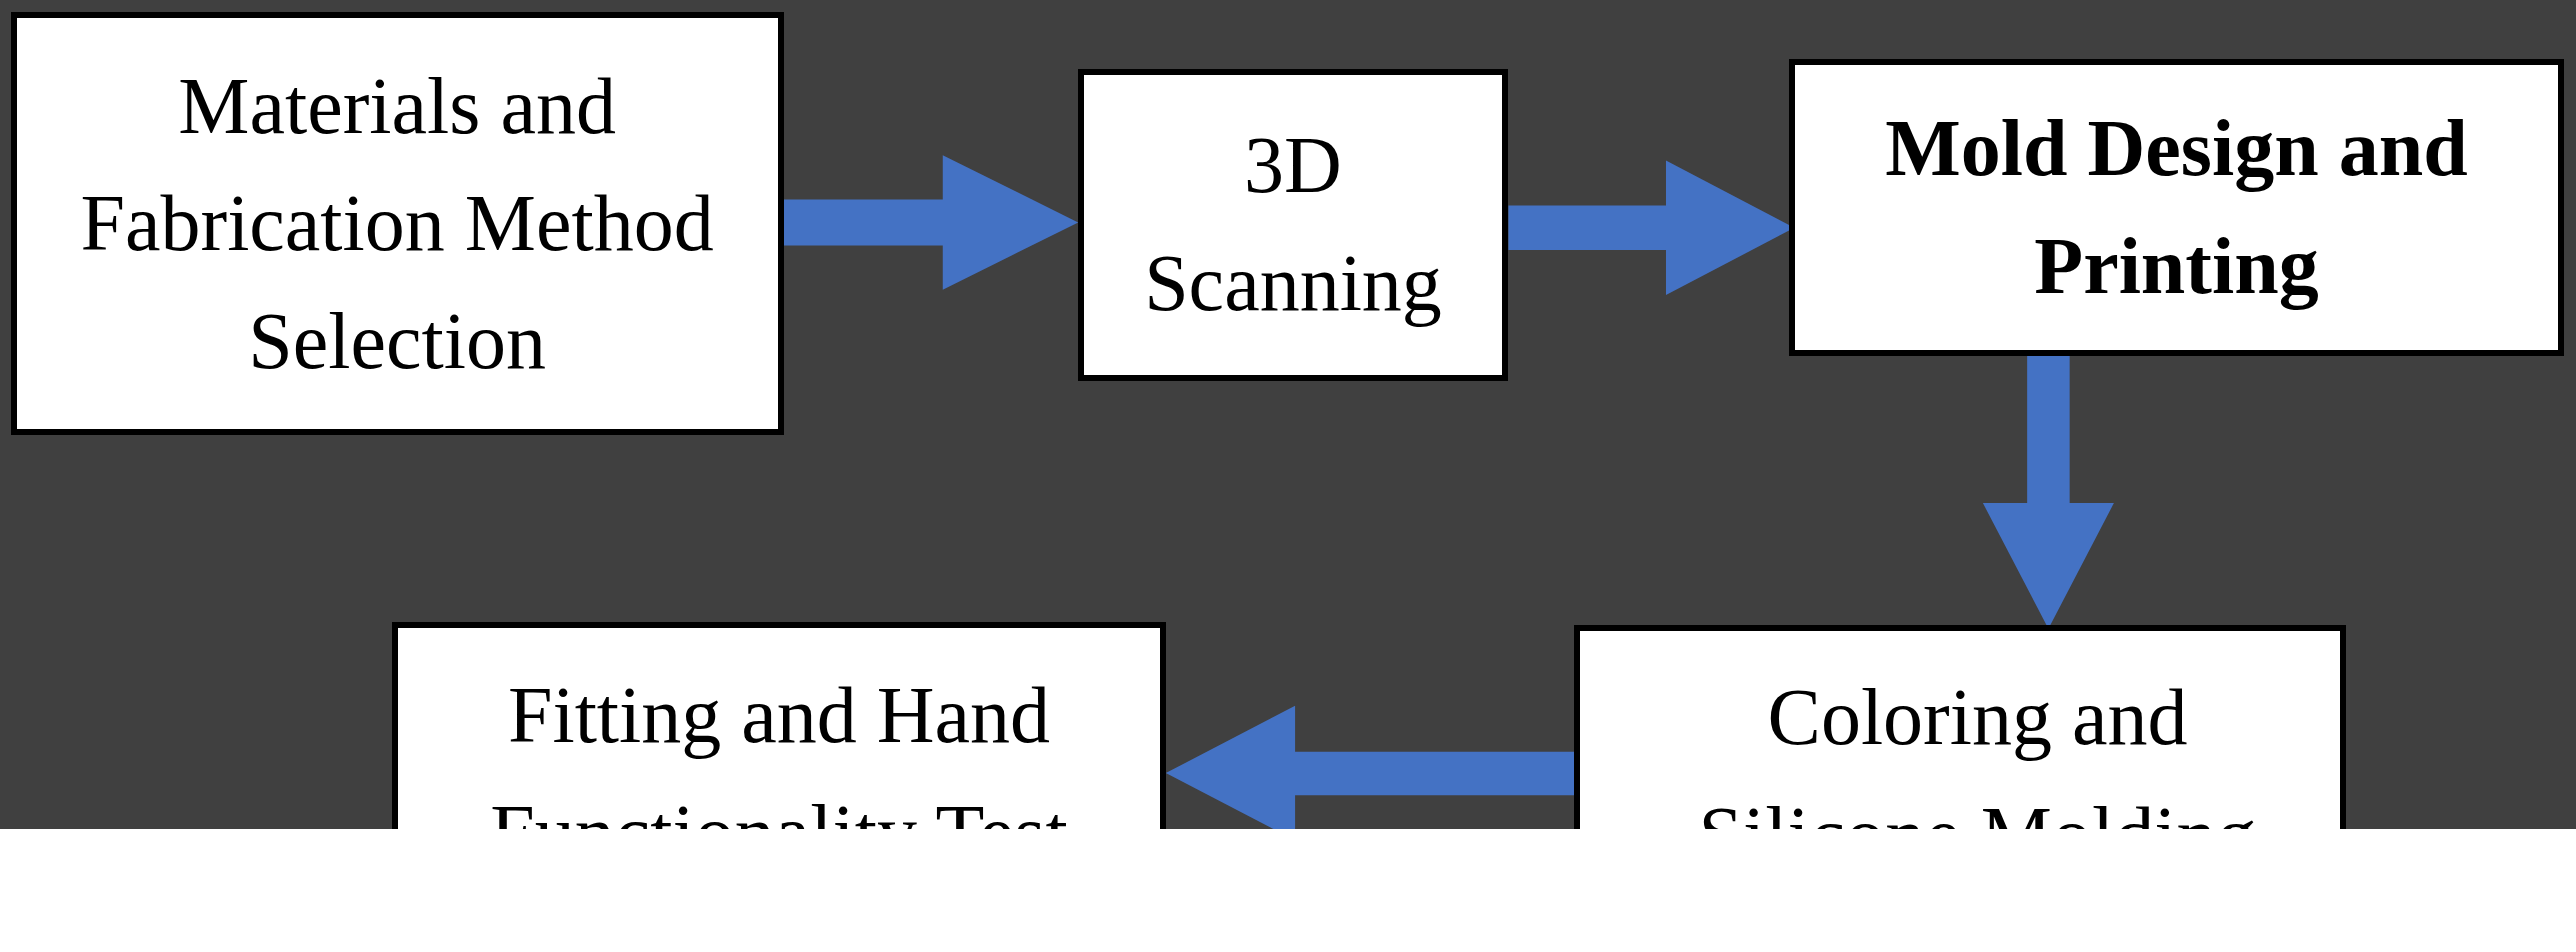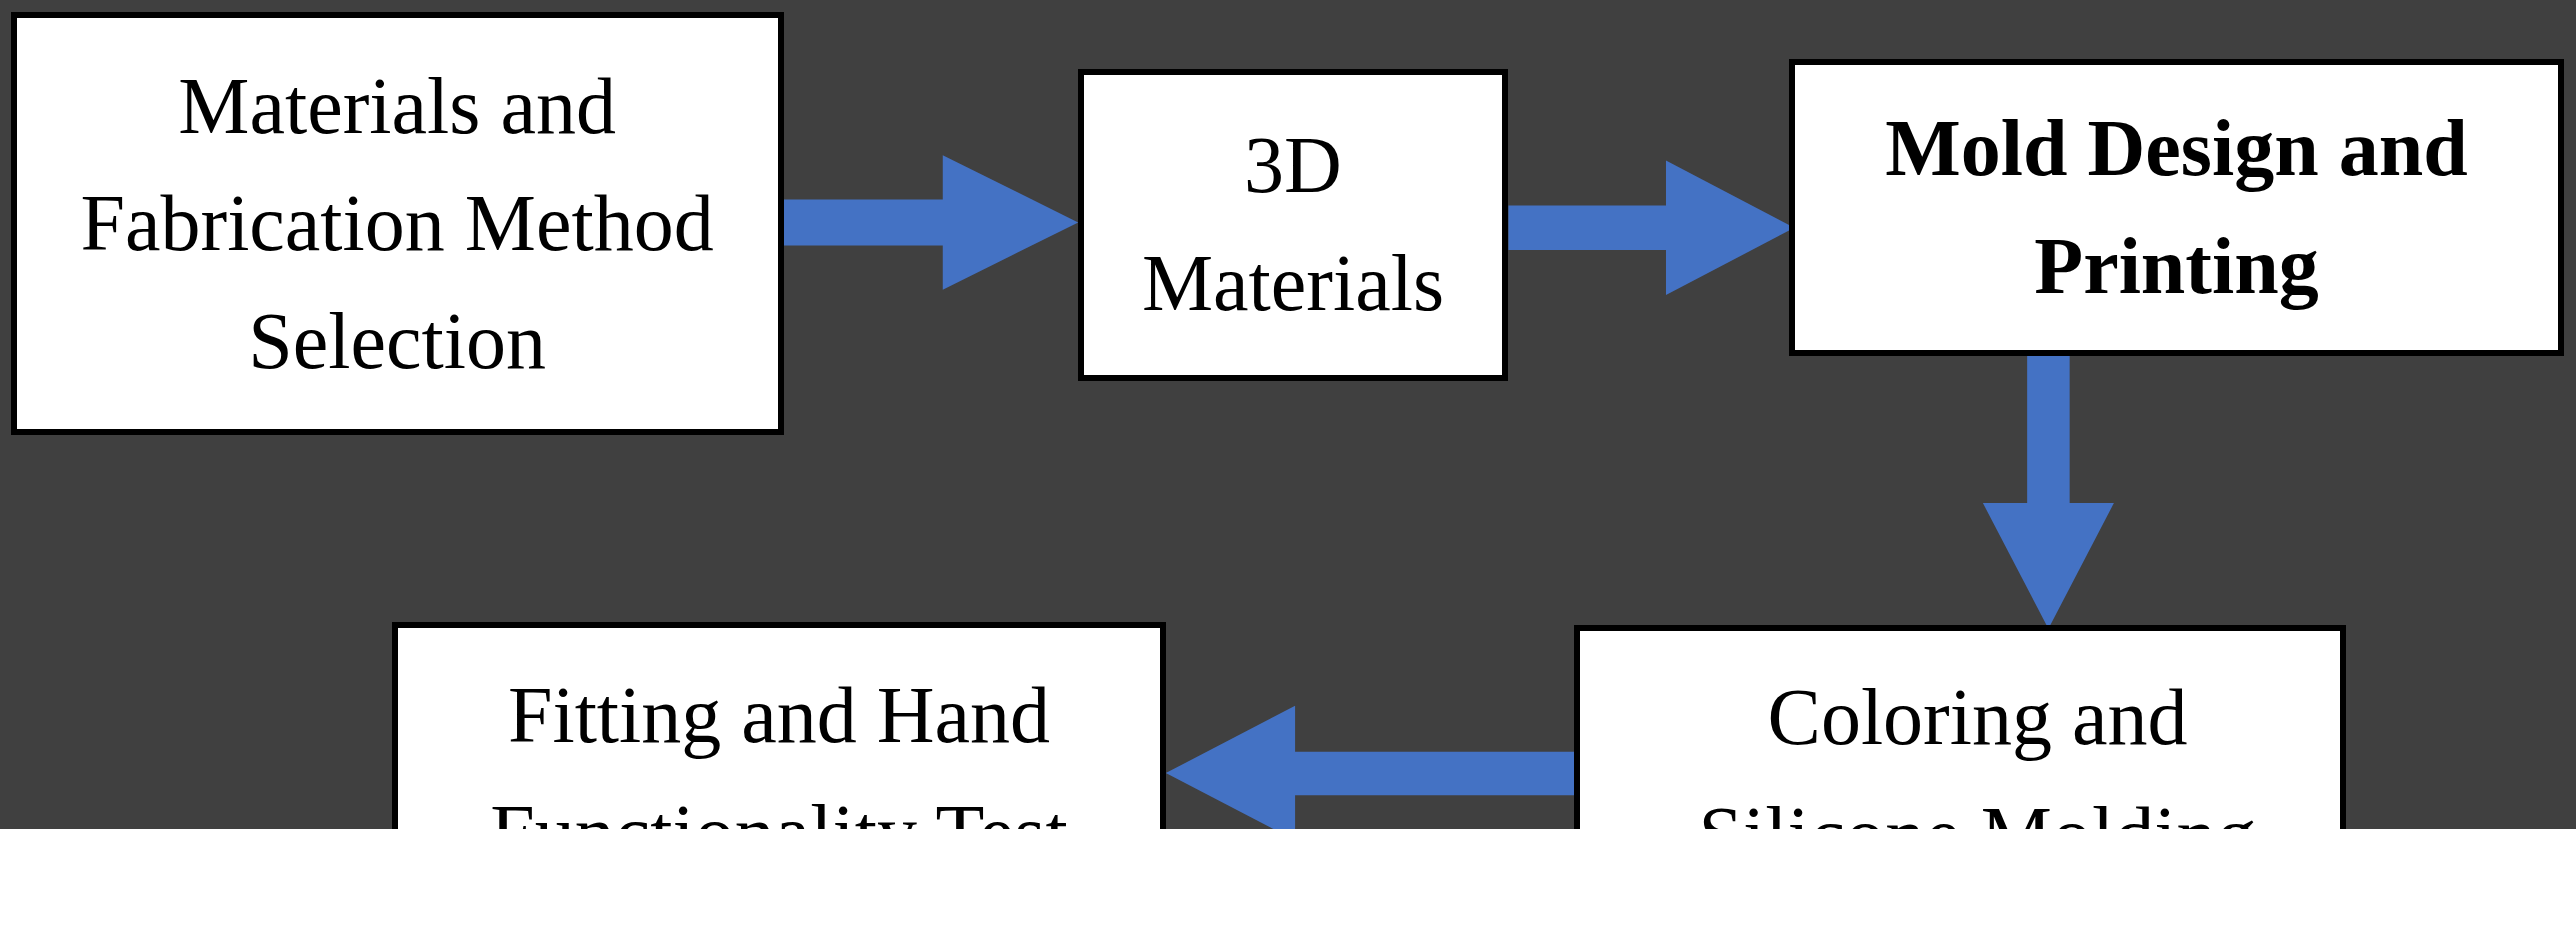--- a/index.html
+++ b/index.html
@@ -65,7 +65,7 @@
 
   <div class="node" id="node-scanning">
     <span class="node-label">3D
-Materials</span>
+Scanning</span>
   </div>
 
   <div class="node" id="node-mold">

